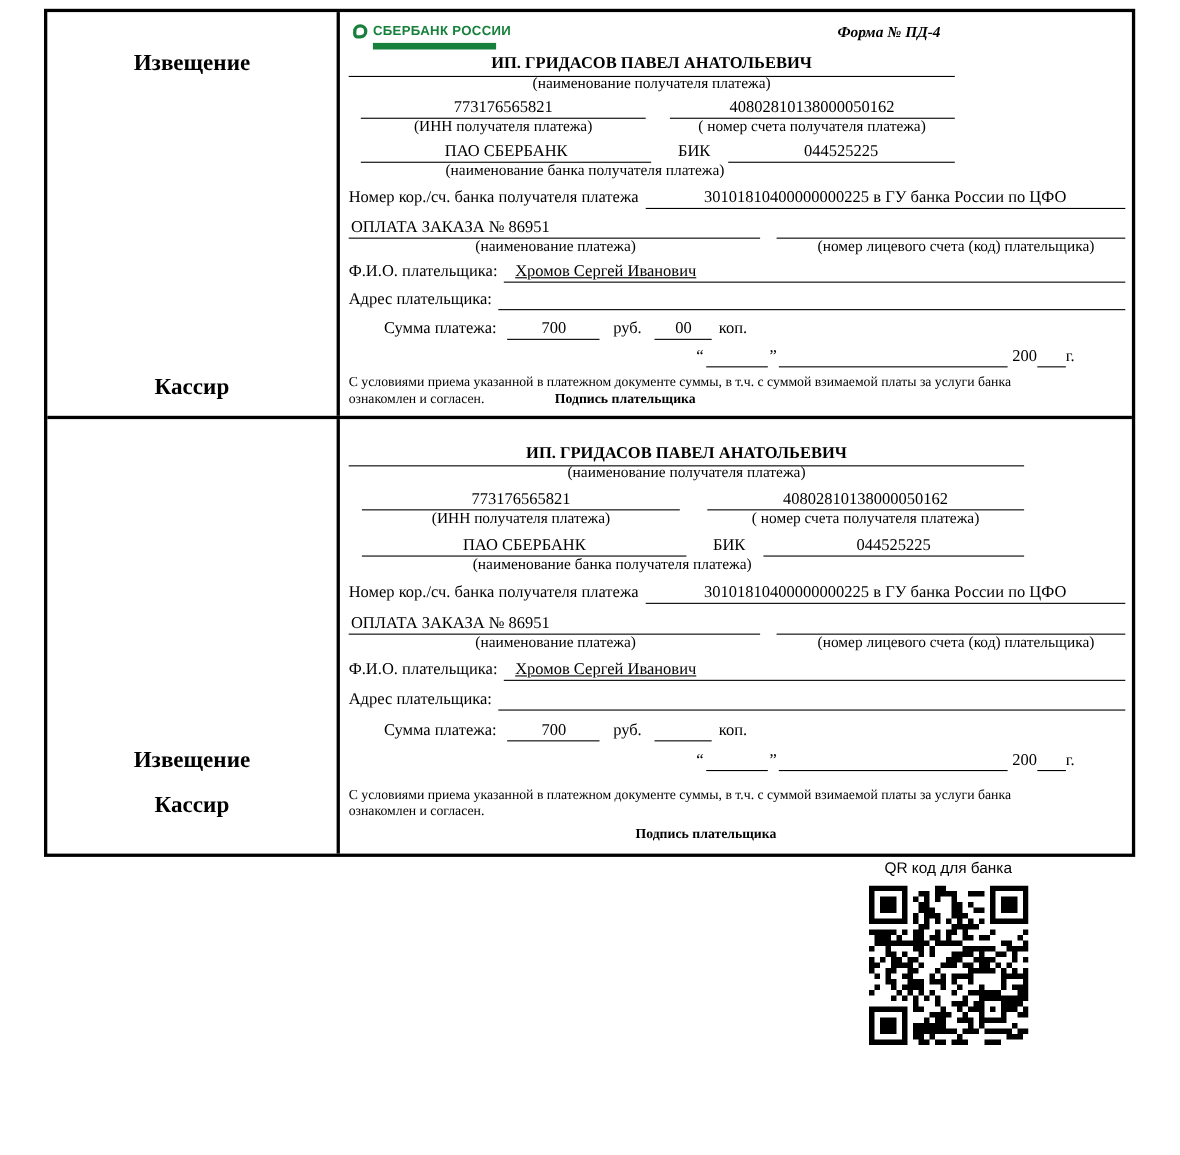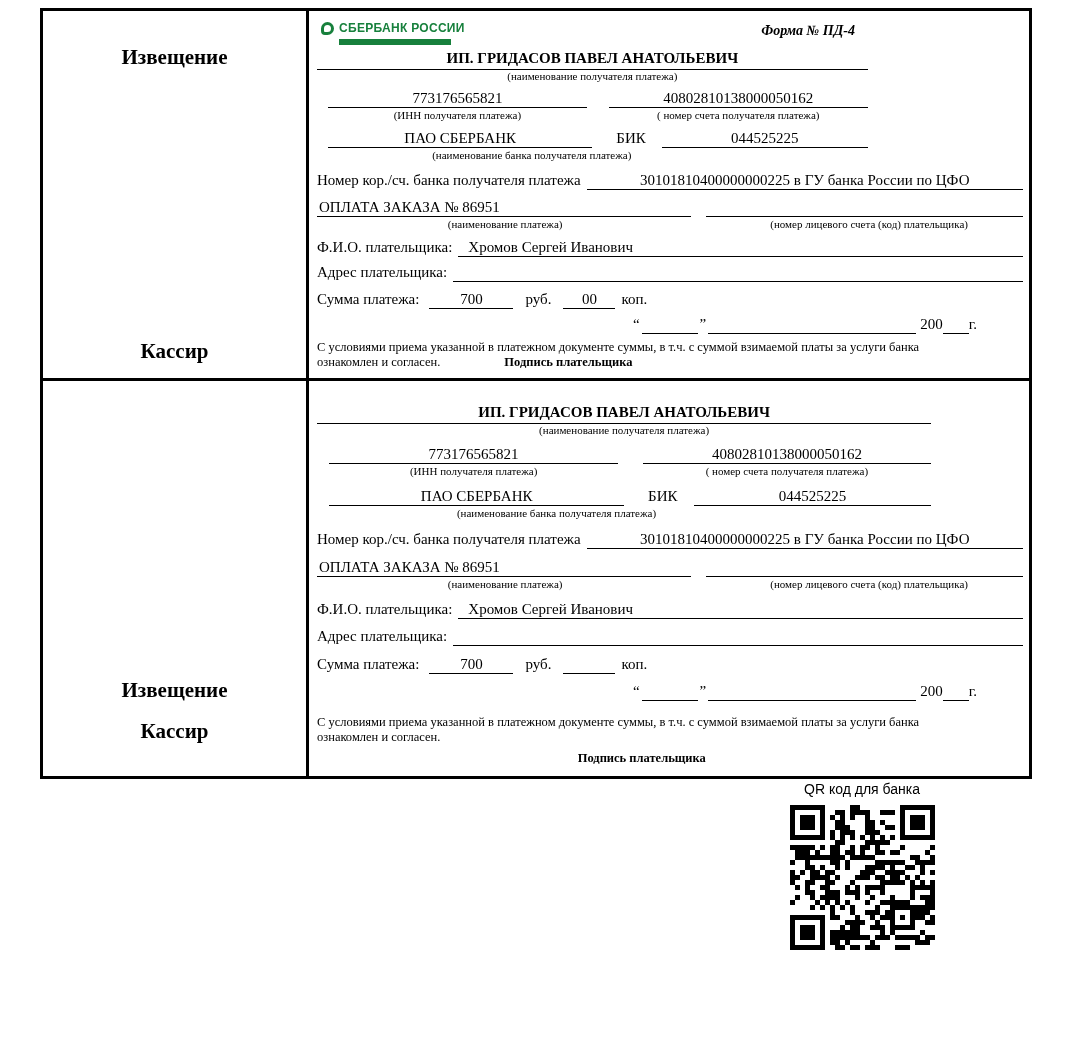--- a/index.html
+++ b/index.html
@@ -28,7 +28,7 @@
   .center{ text-align:center; }
   .left{ text-align:left; }
   .grow{ flex:1 1 auto; }
-  .caption{ font-size:11px; line-height:13px; }
+  .caption{ font-size:14px; line-height:13px; }
   .lbl{ font-size:15px; white-space:nowrap; padding-right:6px; }
   .fbody{ font-size:15px; line-height:19px; }
 

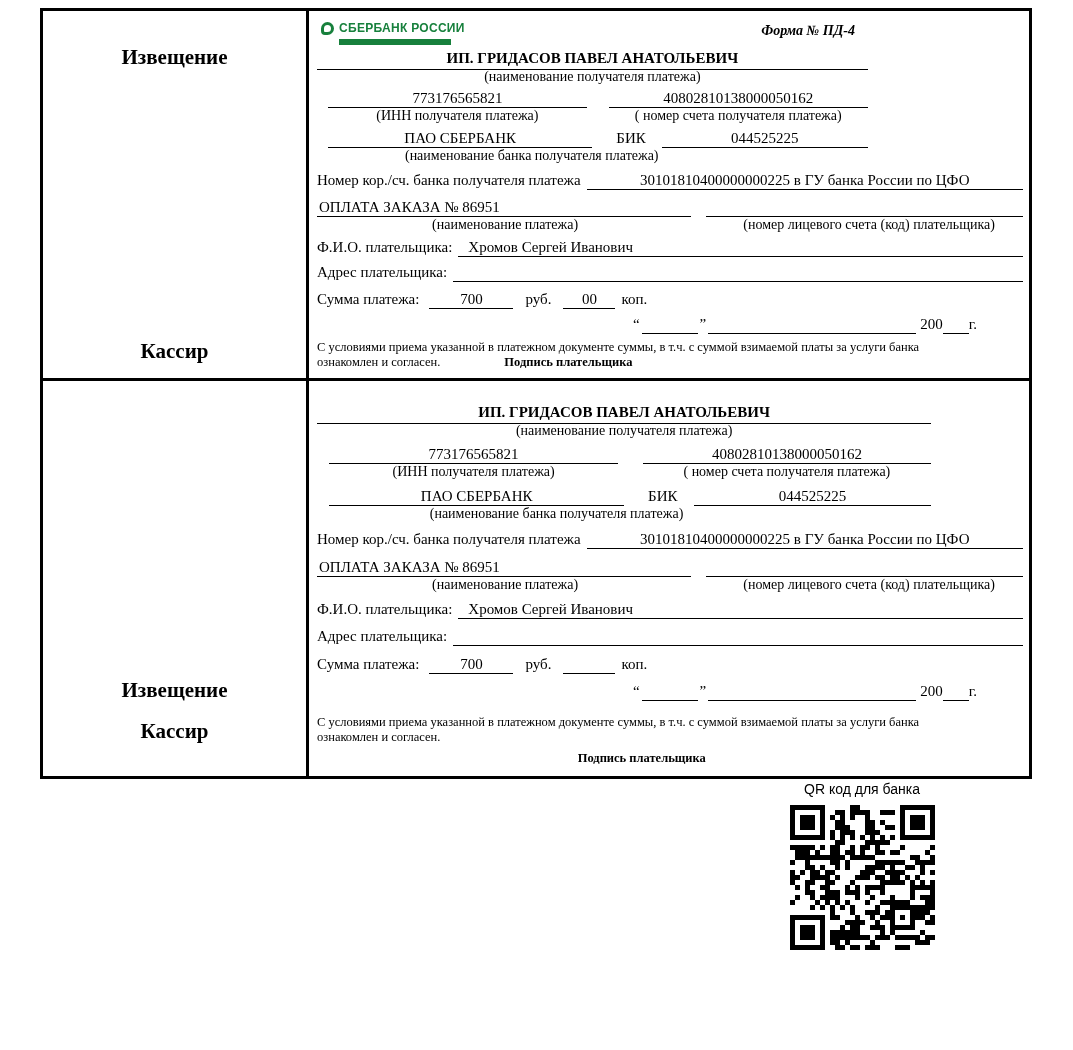--- a/index.html
+++ b/index.html
@@ -73,7 +73,7 @@
 
   .fio-row{ margin-top:7px; }
   .sec-bottom .fio-row{ margin-top:9px; }
-  .pad{ padding-left:10px; }
+  .pad{ padding-left:10px;text-decoration:underline; }
   .addr-row{ margin-top:6px; }
   .sec-bottom .addr-row{ margin-top:8px; }
 

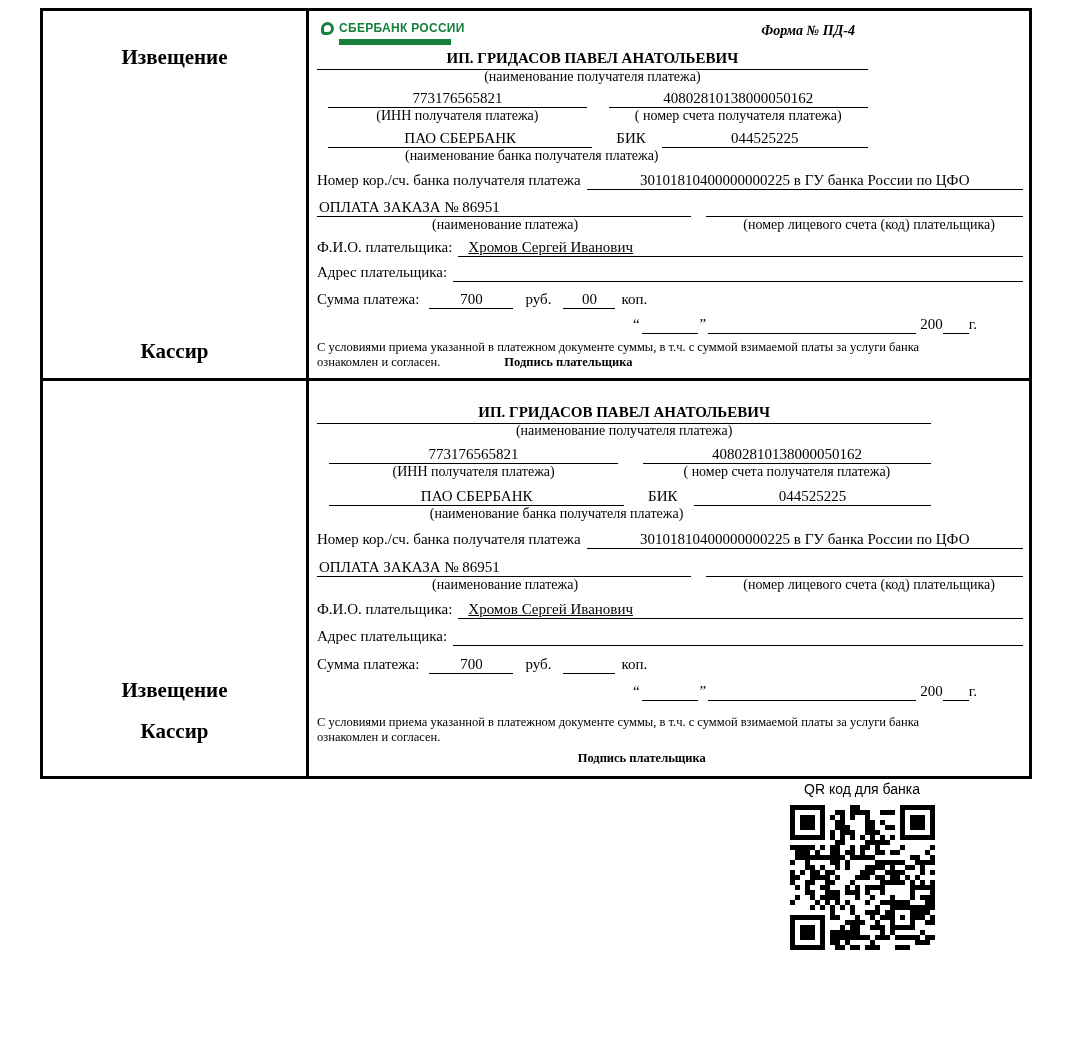--- a/index.html
+++ b/index.html
@@ -77,7 +77,7 @@
   .addr-row{ margin-top:6px; }
   .sec-bottom .addr-row{ margin-top:8px; }
 
-  .amount-row{ margin-top:8px; }
+  .amount-row{ margin-top:8px;margin-left:32px; }
   .sec-bottom .amount-row{ margin-top:9px; }
   .uRub{ width:84px; margin-left:4px; }
   .rub-w{ padding:0 12px 0 12px; }

